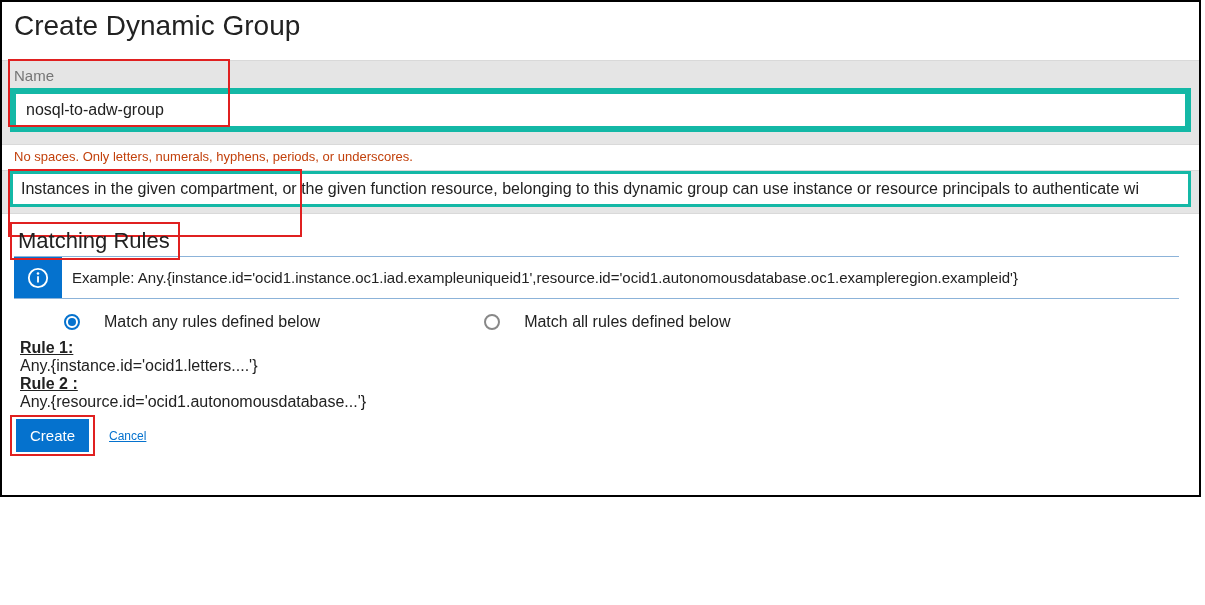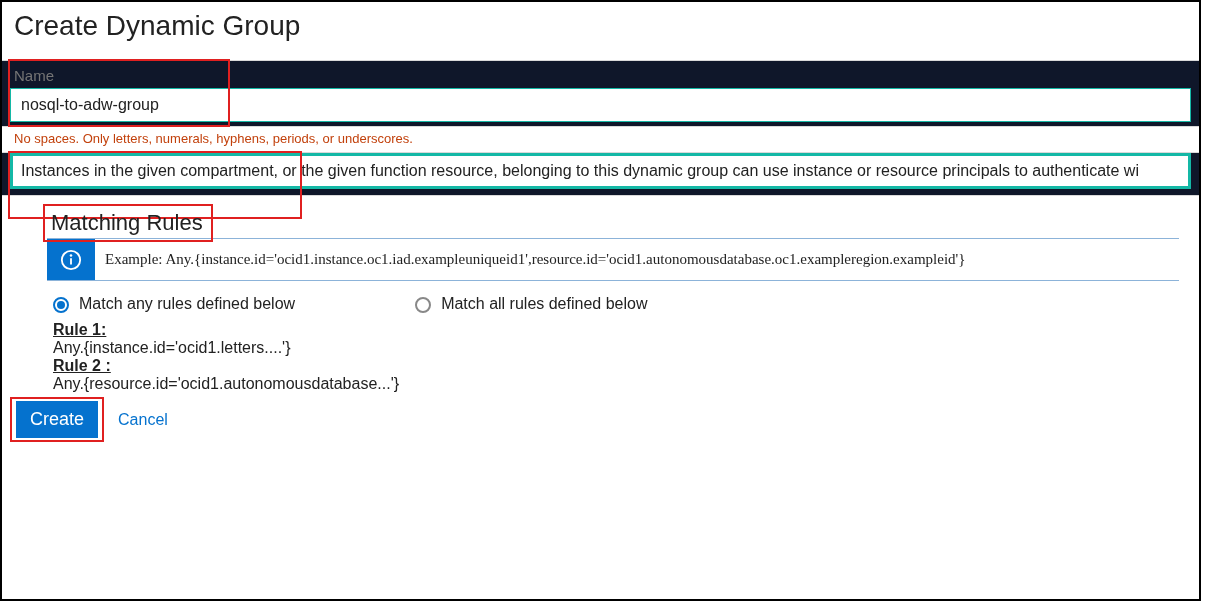--- a/index.html
+++ b/index.html
@@ -13,7 +13,7 @@
   .frame {
     border: 2px solid #000;
     width: 1201px;
-    height: 601px;
+    height: 497px;
     box-sizing: border-box;
     overflow: hidden;
     position: relative;

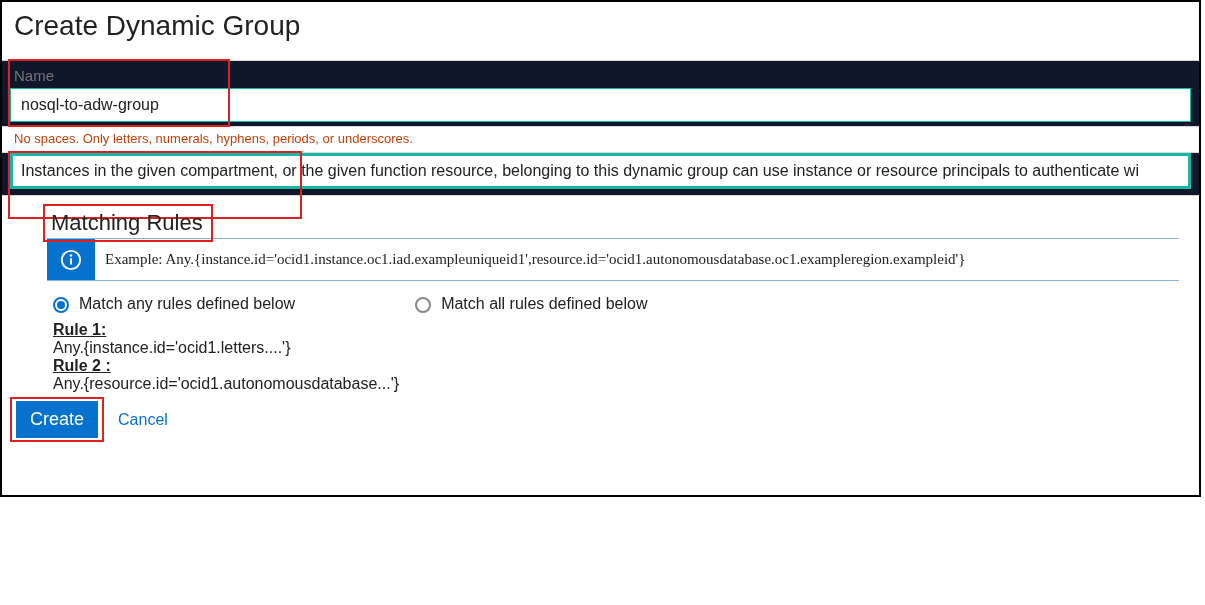--- a/index.html
+++ b/index.html
@@ -25,7 +25,7 @@
     padding: 8px 12px 18px 12px;
   }
   .field-block {
-    background: #0f172a;
+    background: #e5e5e5;
     border-top: 1px solid #d9d9d9;
     border-bottom: 1px solid #d9d9d9;
     padding: 0;

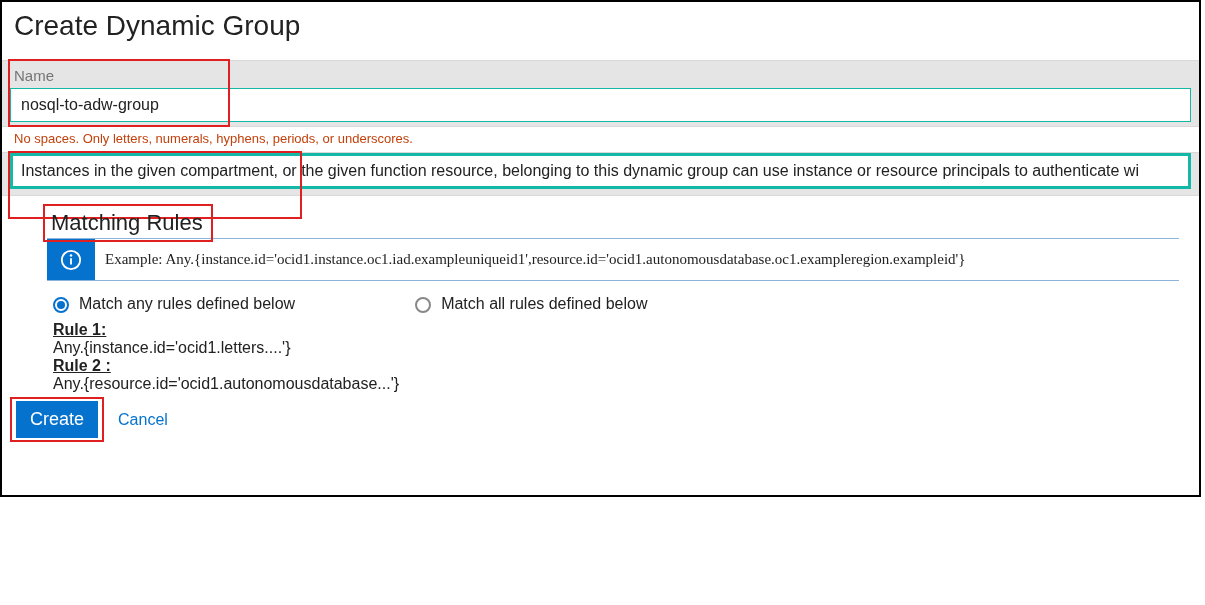--- a/index.html
+++ b/index.html
@@ -38,8 +38,8 @@
   }
   .field-input-wrap {
     background: #fff;
-    border: 1px solid #14b8a6;
-    margin: 0 8px 4px 8px;
+    border: 6px solid #14b8a6;
+    margin: 0 8px 12px 8px;
     padding: 6px 8px;
   }
   .field-input {

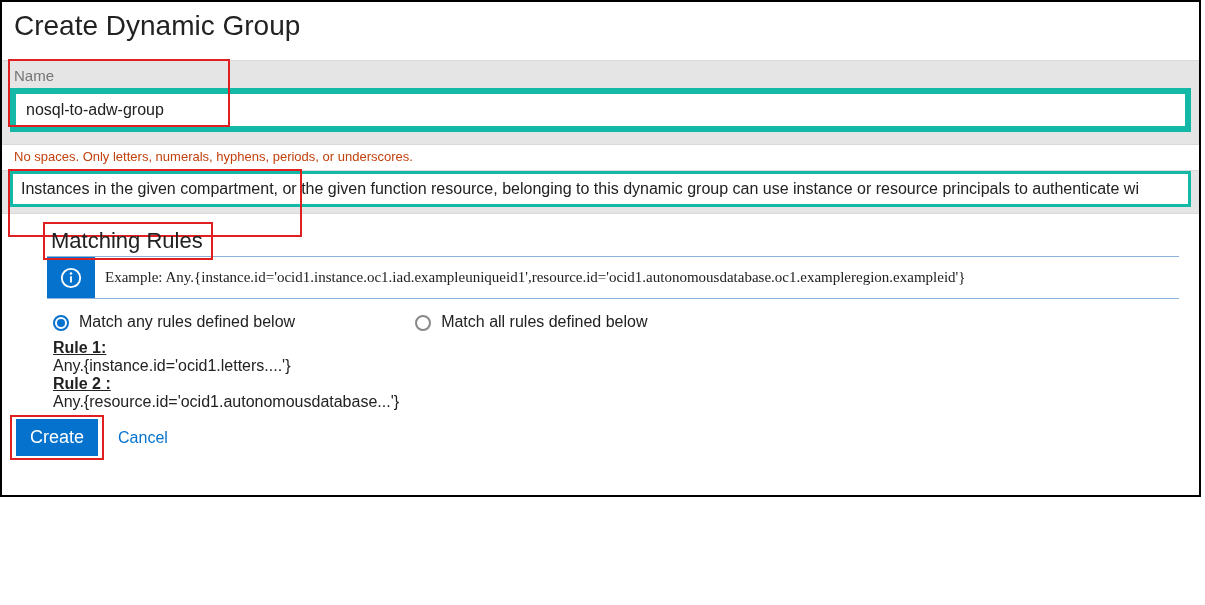--- a/index.html
+++ b/index.html
@@ -61,7 +61,7 @@
     pointer-events: none;
   }
   .section {
-    padding: 12px 18px 0 45px;
+    padding: 12px 18px 0 12px;
   }
   .section-title {
     font-size: 22px;

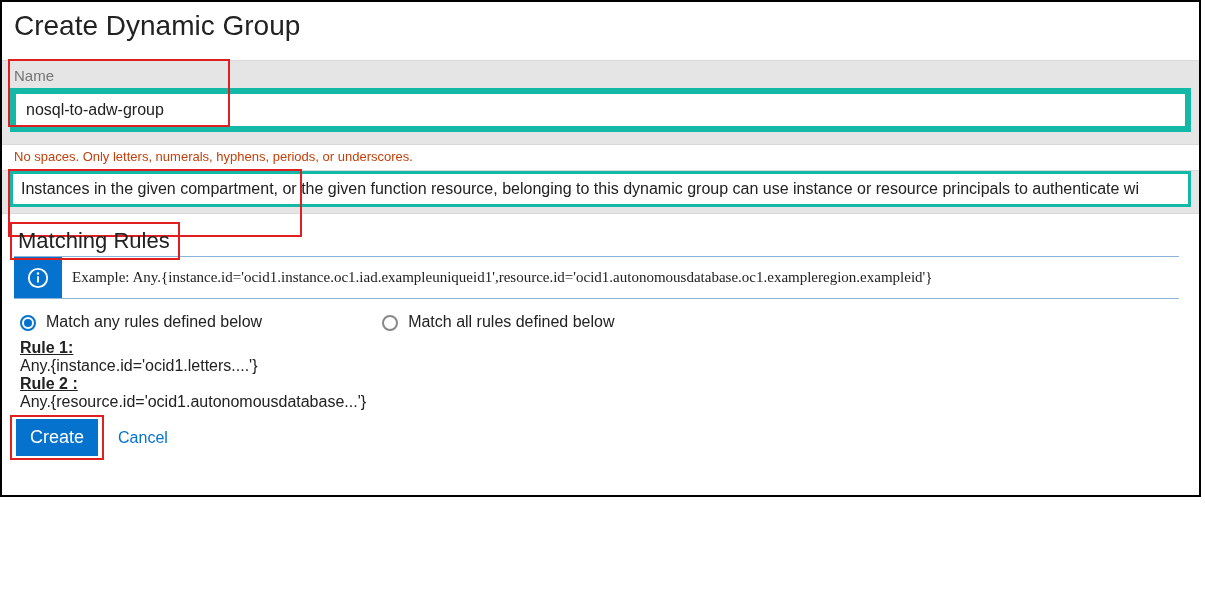--- a/index.html
+++ b/index.html
@@ -81,7 +81,6 @@
     border-top: 1px solid #8cb3d9;
     border-bottom: 1px solid #8cb3d9;
     margin-right: 2px;
-    font-family: Liberation Serif, serif;
   }
   .info-icon-box {
     background: #0572ce;

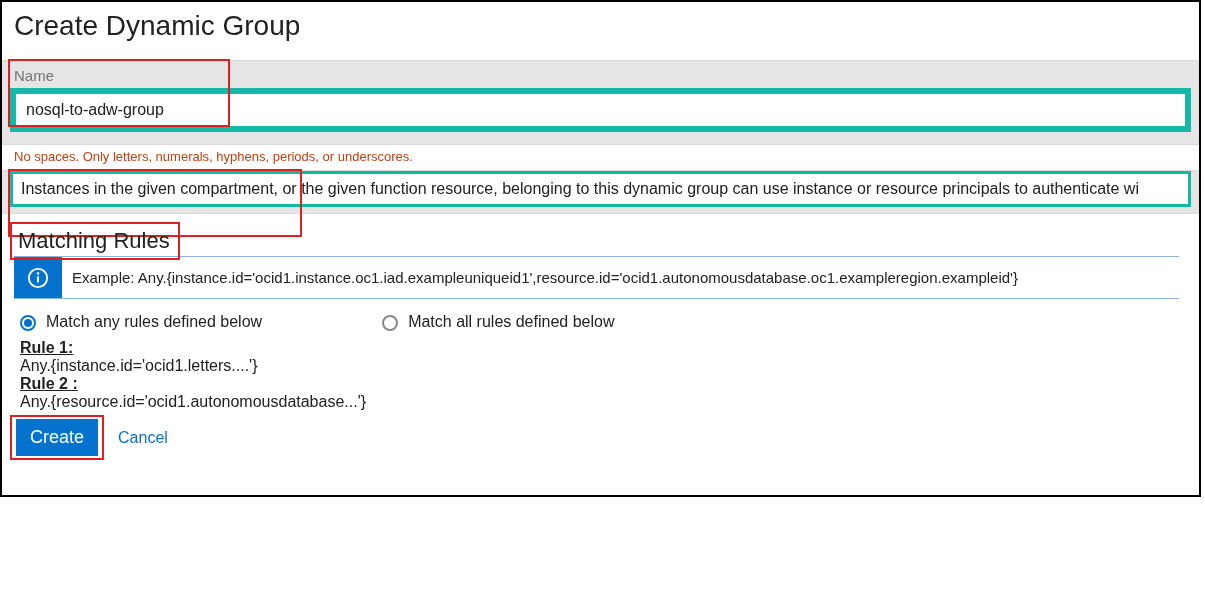--- a/index.html
+++ b/index.html
@@ -107,8 +107,9 @@
   }
   .radio-item {
     display: flex;
-    align-items: flex-end;
-    gap: 10px;
+    align-items: center;
+    gap: 24px;
+    margin-left: 44px;
   }
   .radio-outer {
     width: 16px;

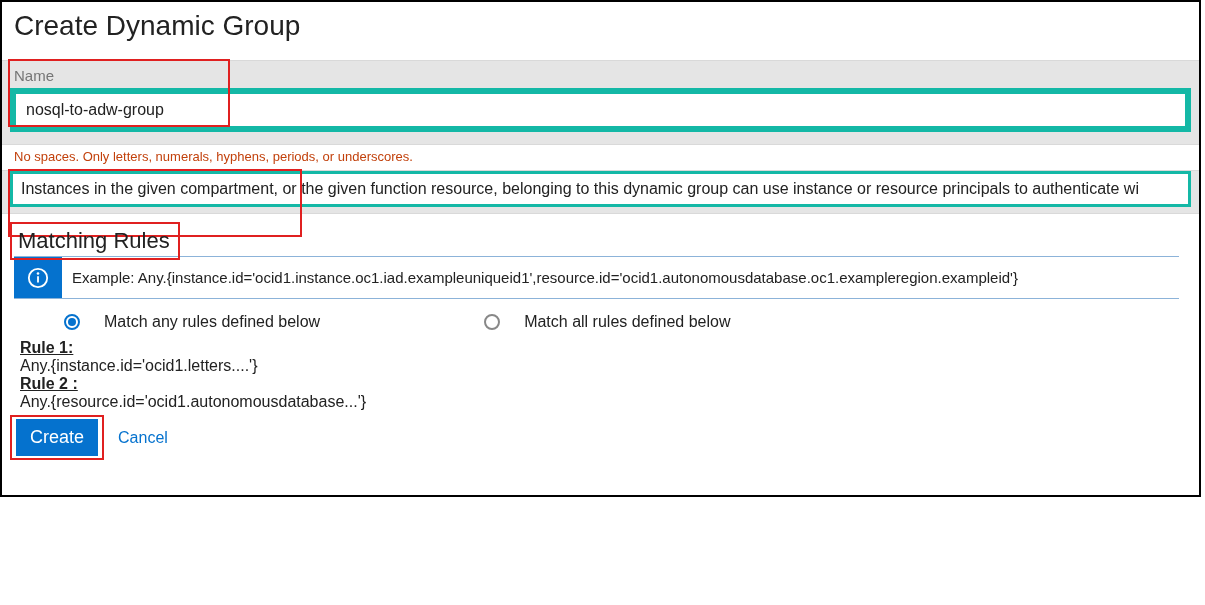--- a/index.html
+++ b/index.html
@@ -152,7 +152,7 @@
     color: #fff;
     border: none;
     padding: 8px 14px;
-    font-size: 18px;
+    font-size: 15px;
     cursor: pointer;
   }
   .link-cancel {

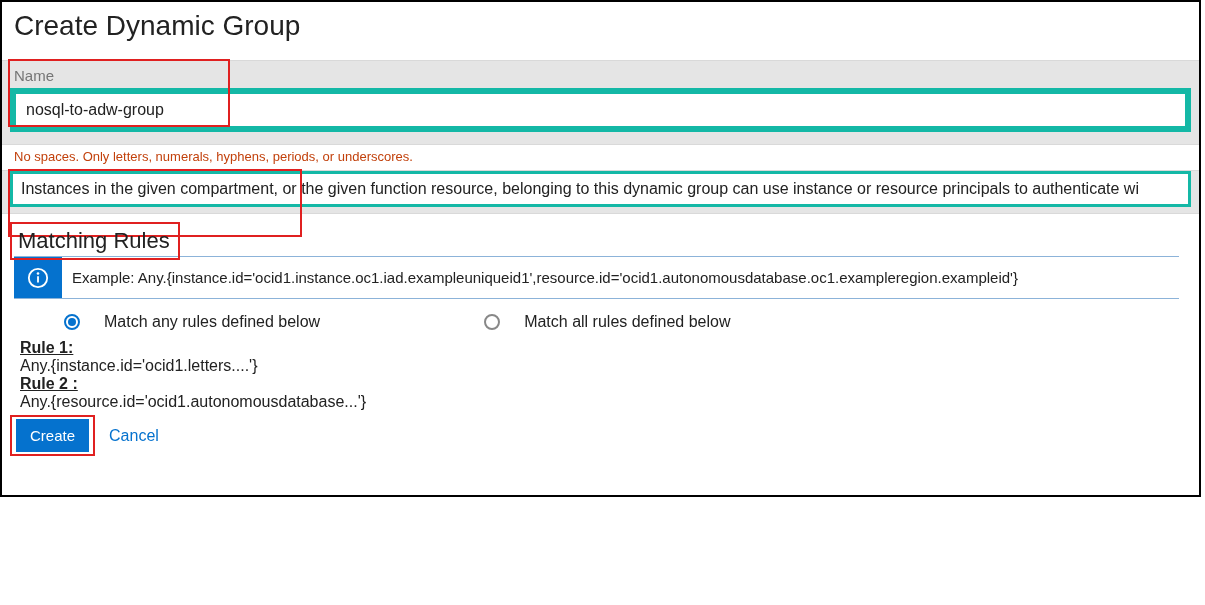--- a/index.html
+++ b/index.html
@@ -157,7 +157,8 @@
   }
   .link-cancel {
     color: #0572ce;
-    font-size: 16px;
+    text-decoration: underline;
+    font-size: 12px;
     cursor: pointer;
   }
   .checkbox-box {

